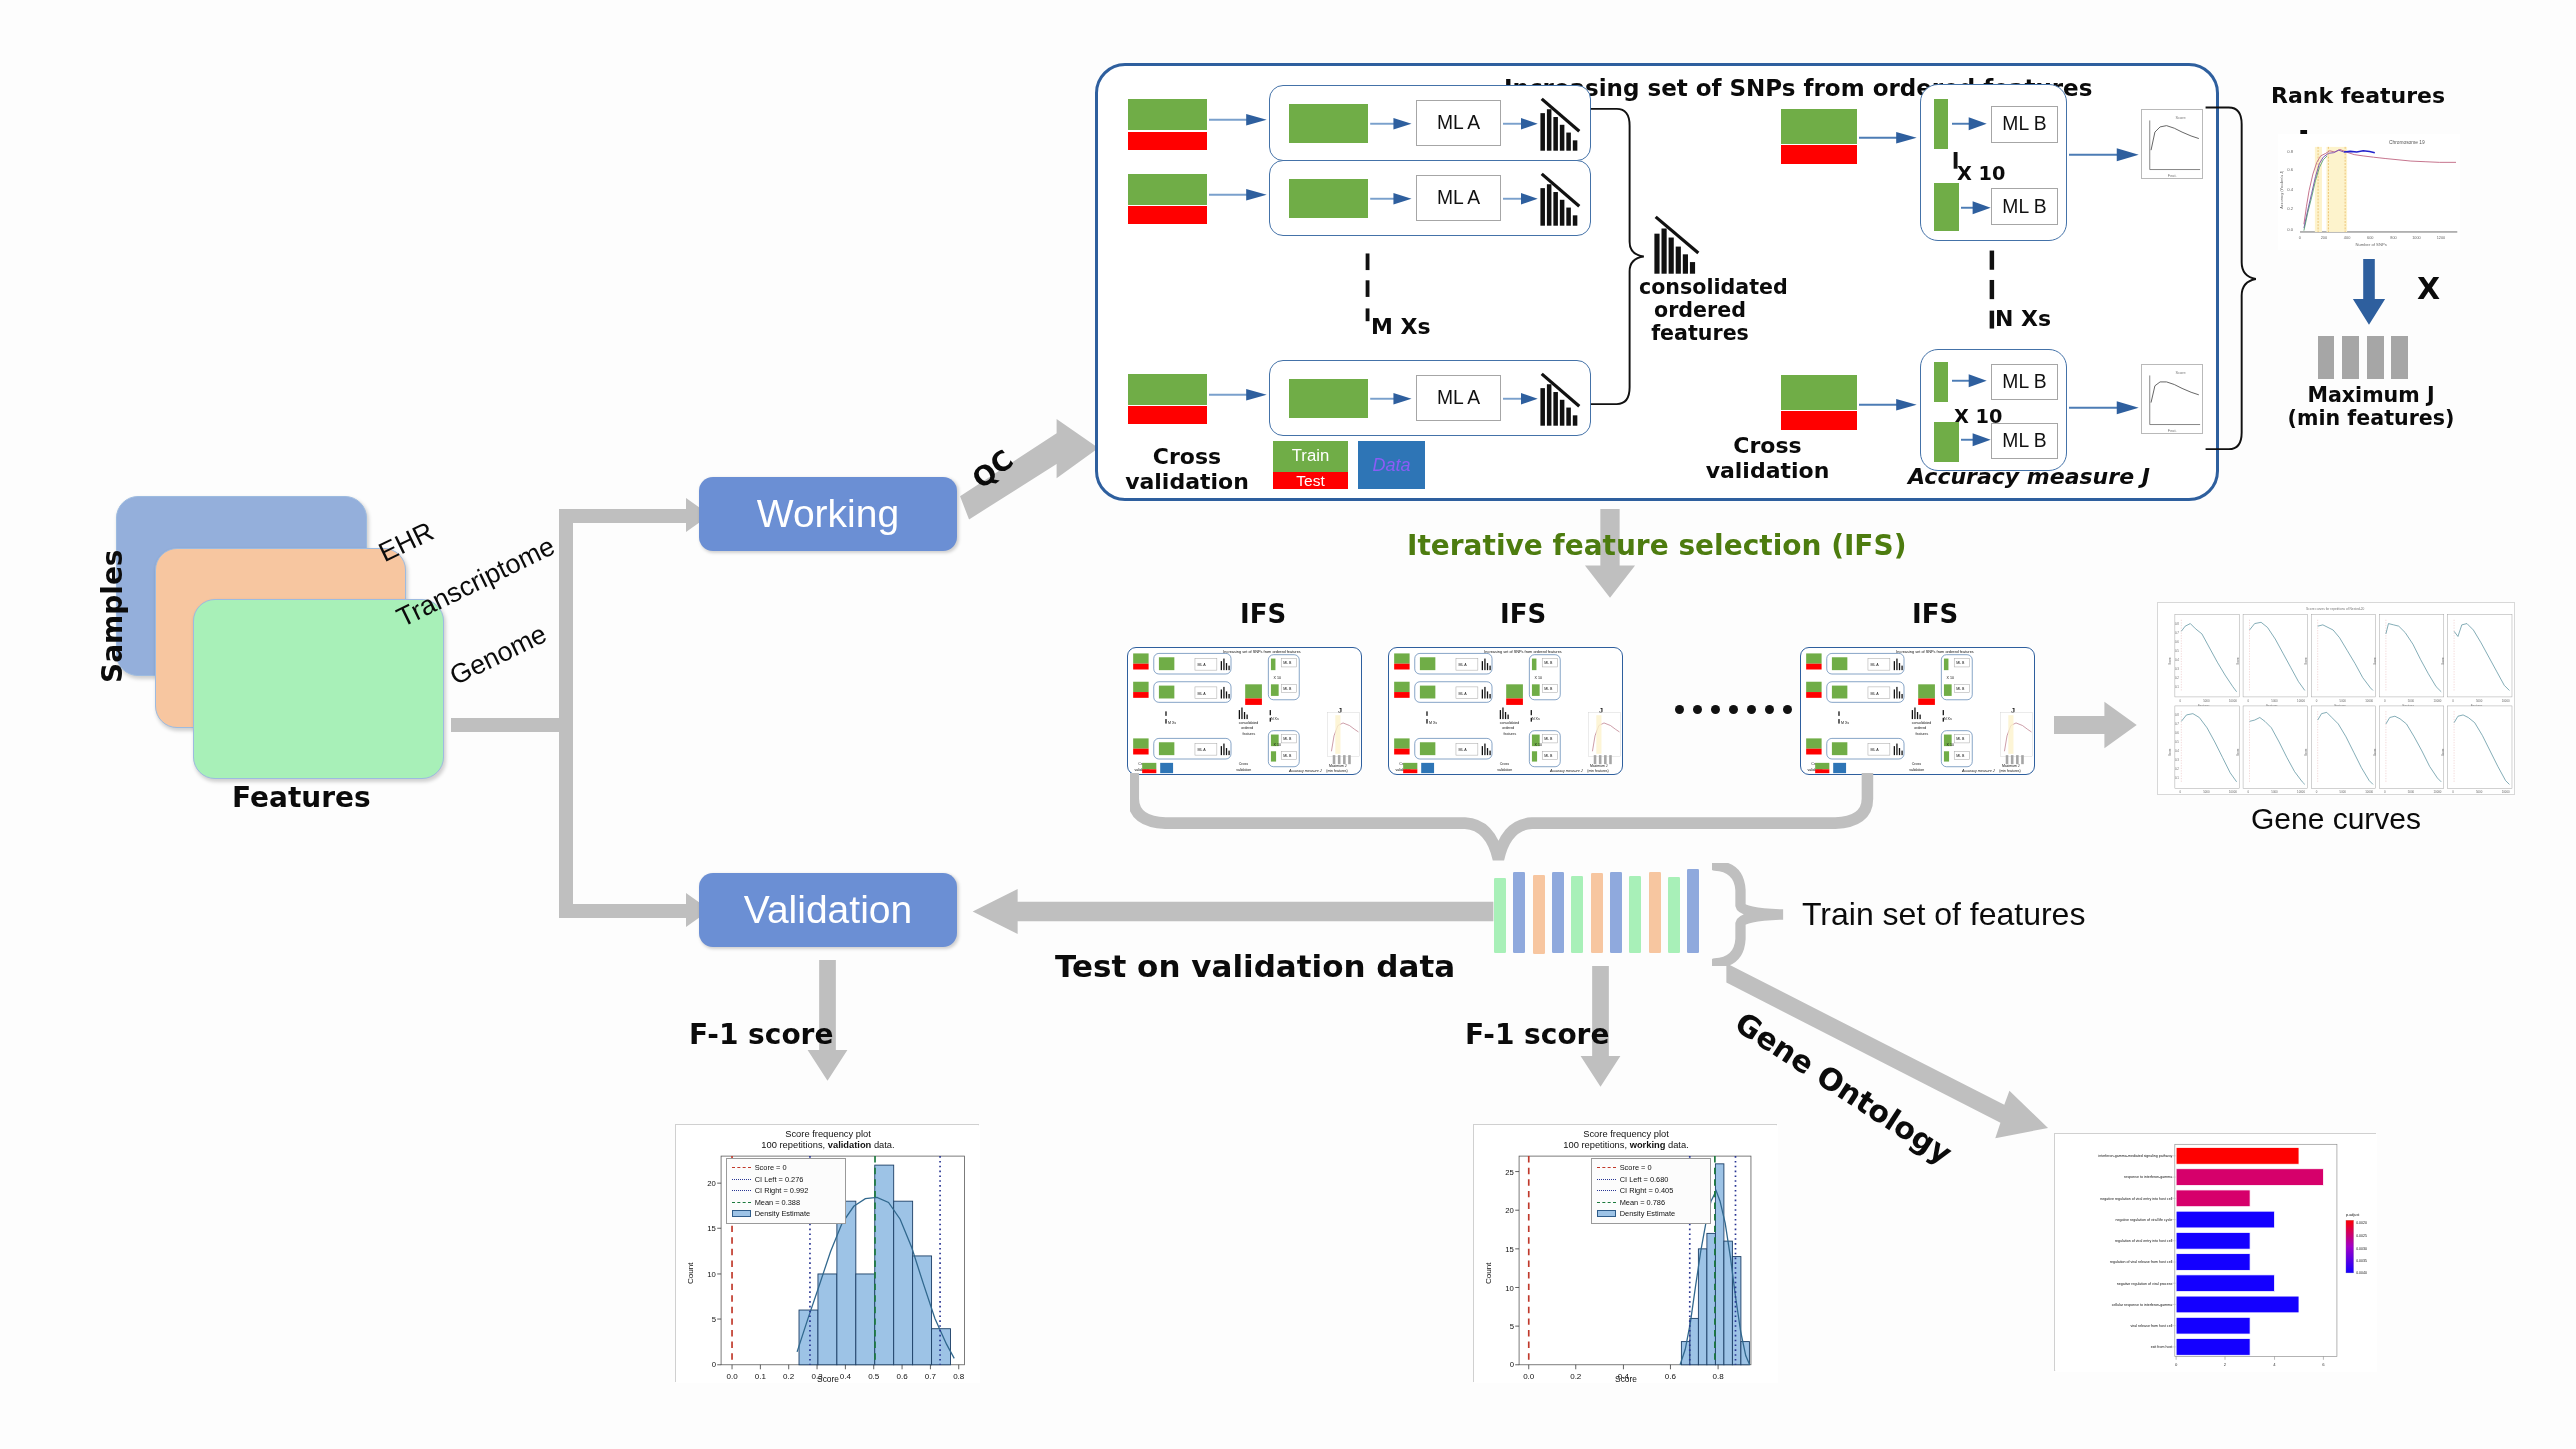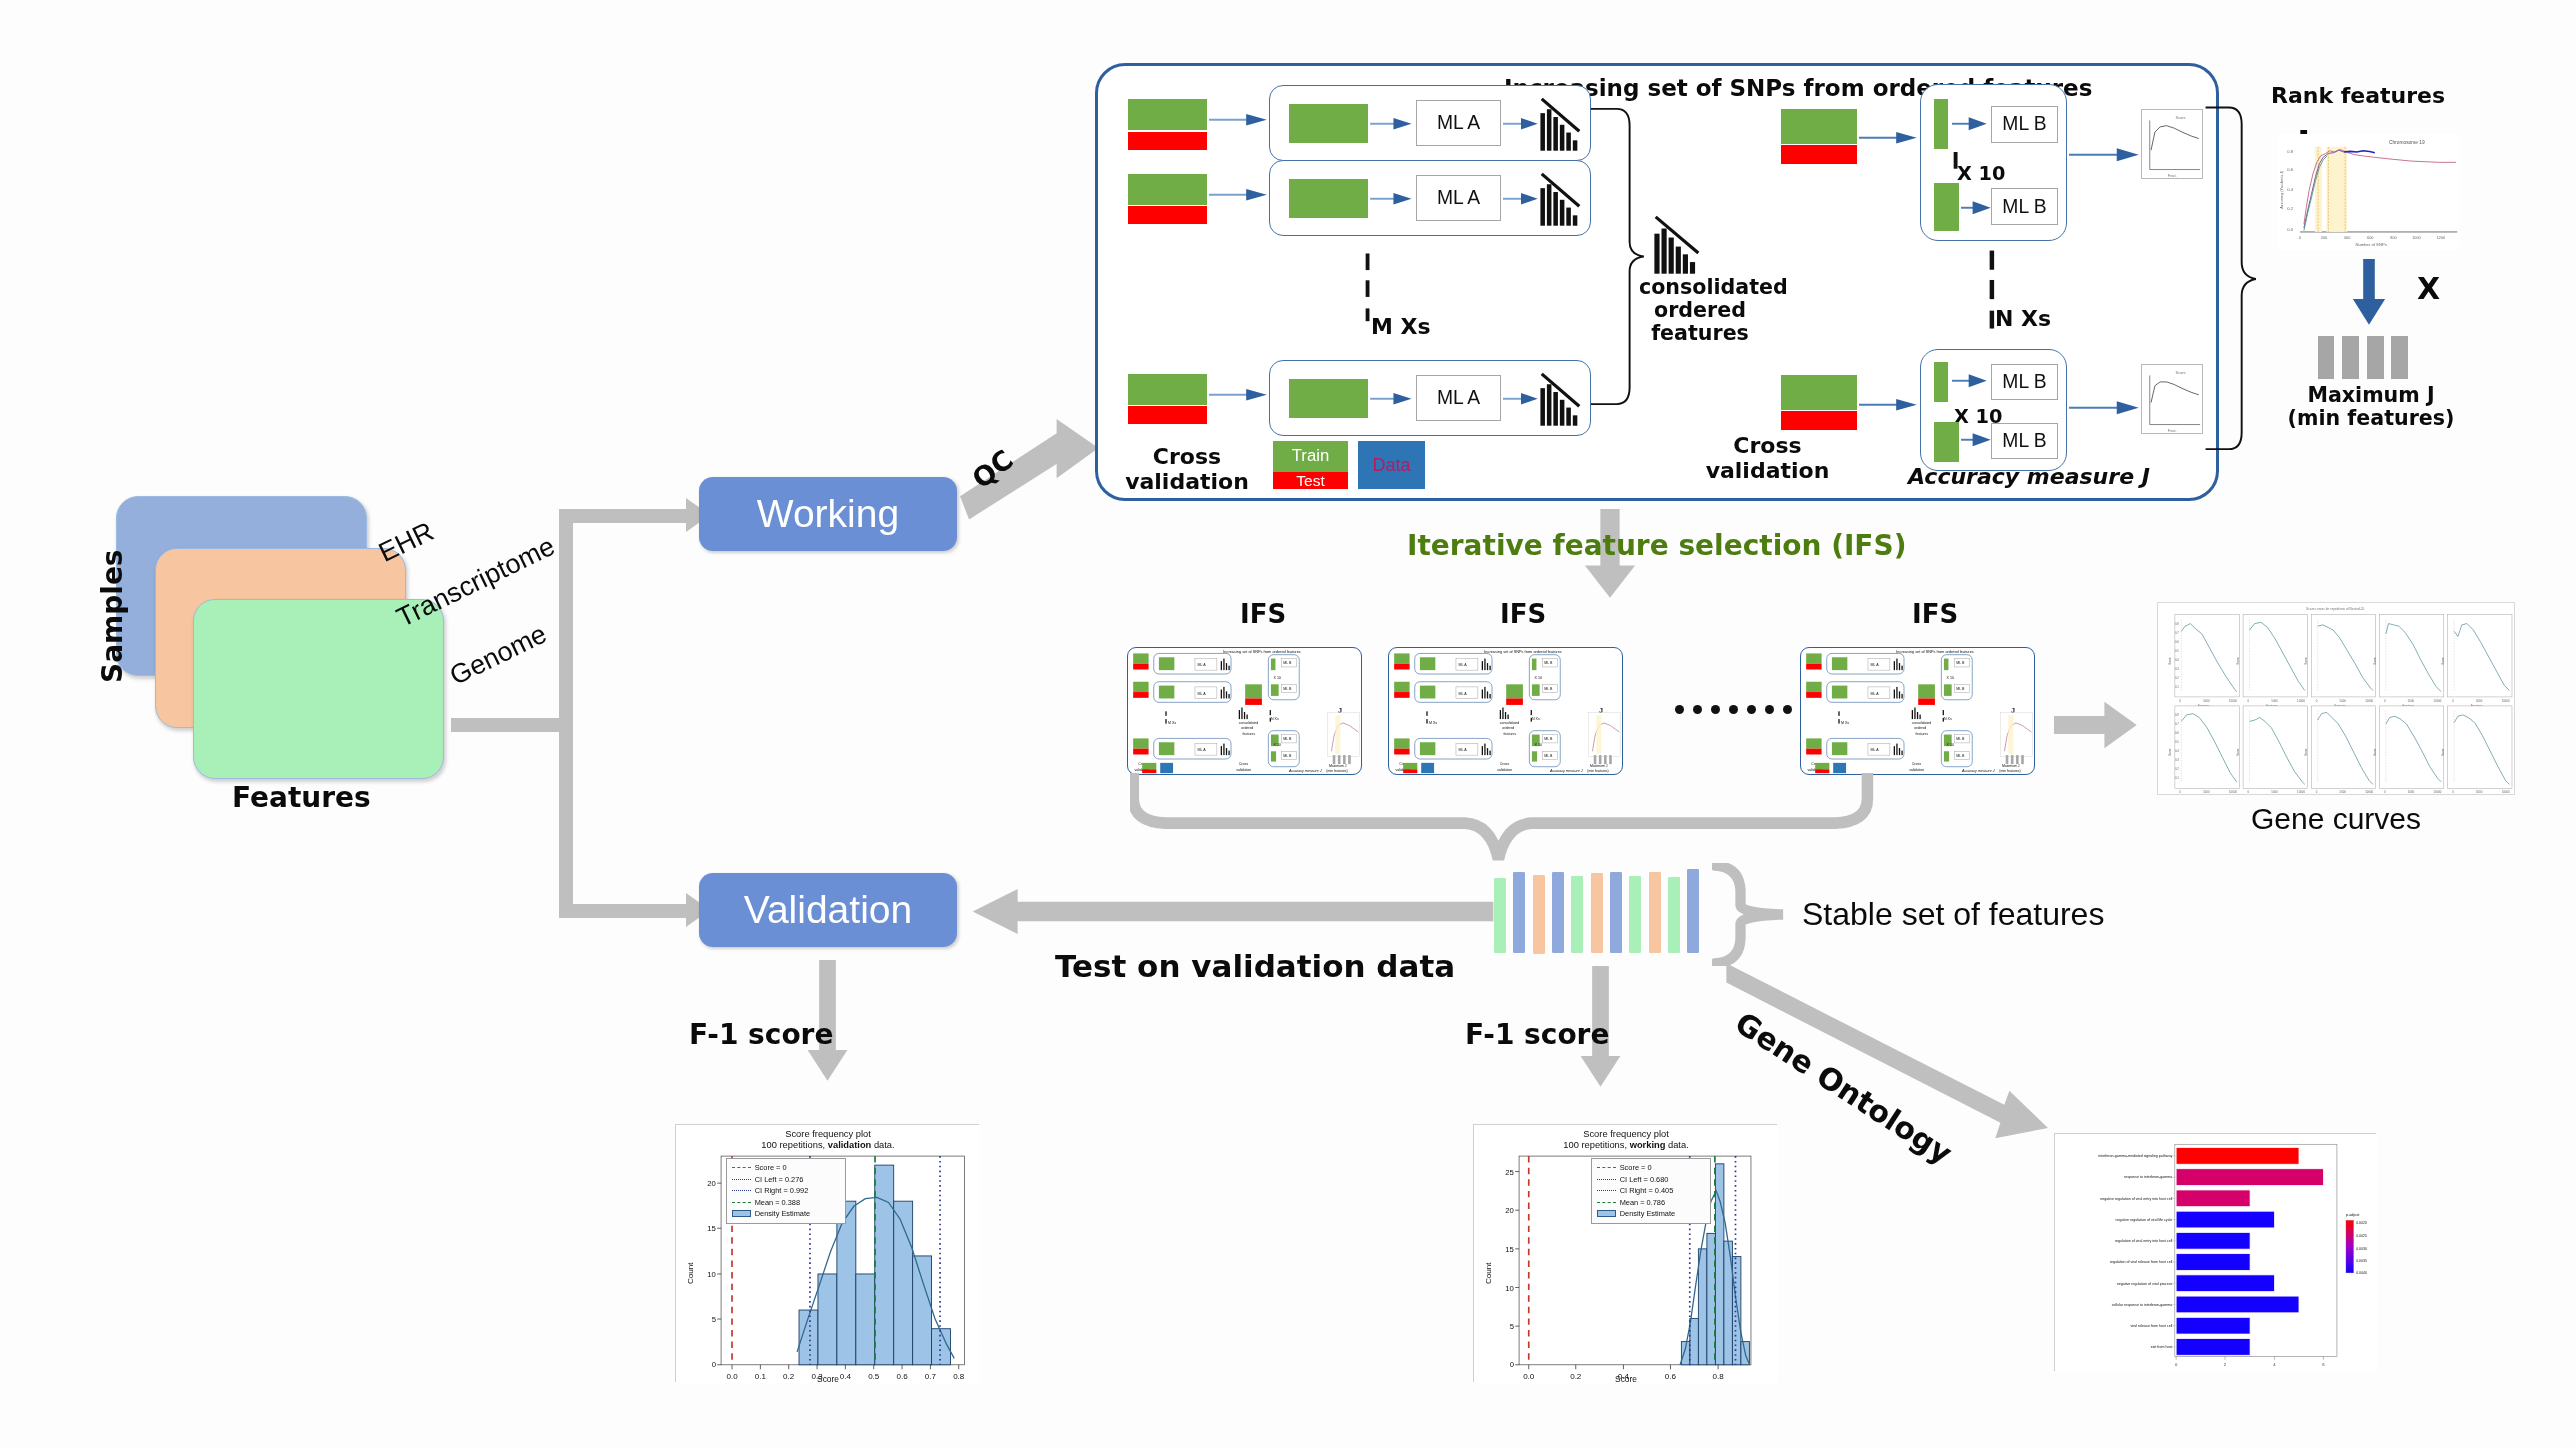--- a/index.html
+++ b/index.html
@@ -460,7 +460,7 @@
     <div class="abs" style="left:0; top:31px; width:75px; text-align:center; font-size:15.5px; color:#fff;">Test</div>
   </div>
   <div class="bl" style="left:260px; top:375px; width:67px; height:48px;"></div>
-  <div class="abs" style="left:260px; top:389px; width:67px; text-align:center; font-size:18px; color:#be185d;">Data</div>
+  <div class="abs" style="left:260px; top:389px; width:67px; text-align:center; font-size:18px; color:#8b5cf6;font-style:italic;">Data</div>
 
   <div class="abs comic" style="left:605px; top:368px; width:129px; text-align:center; font-size:22px; line-height:1.12; color:#0b0b0b;">
     <div>Cross</div>

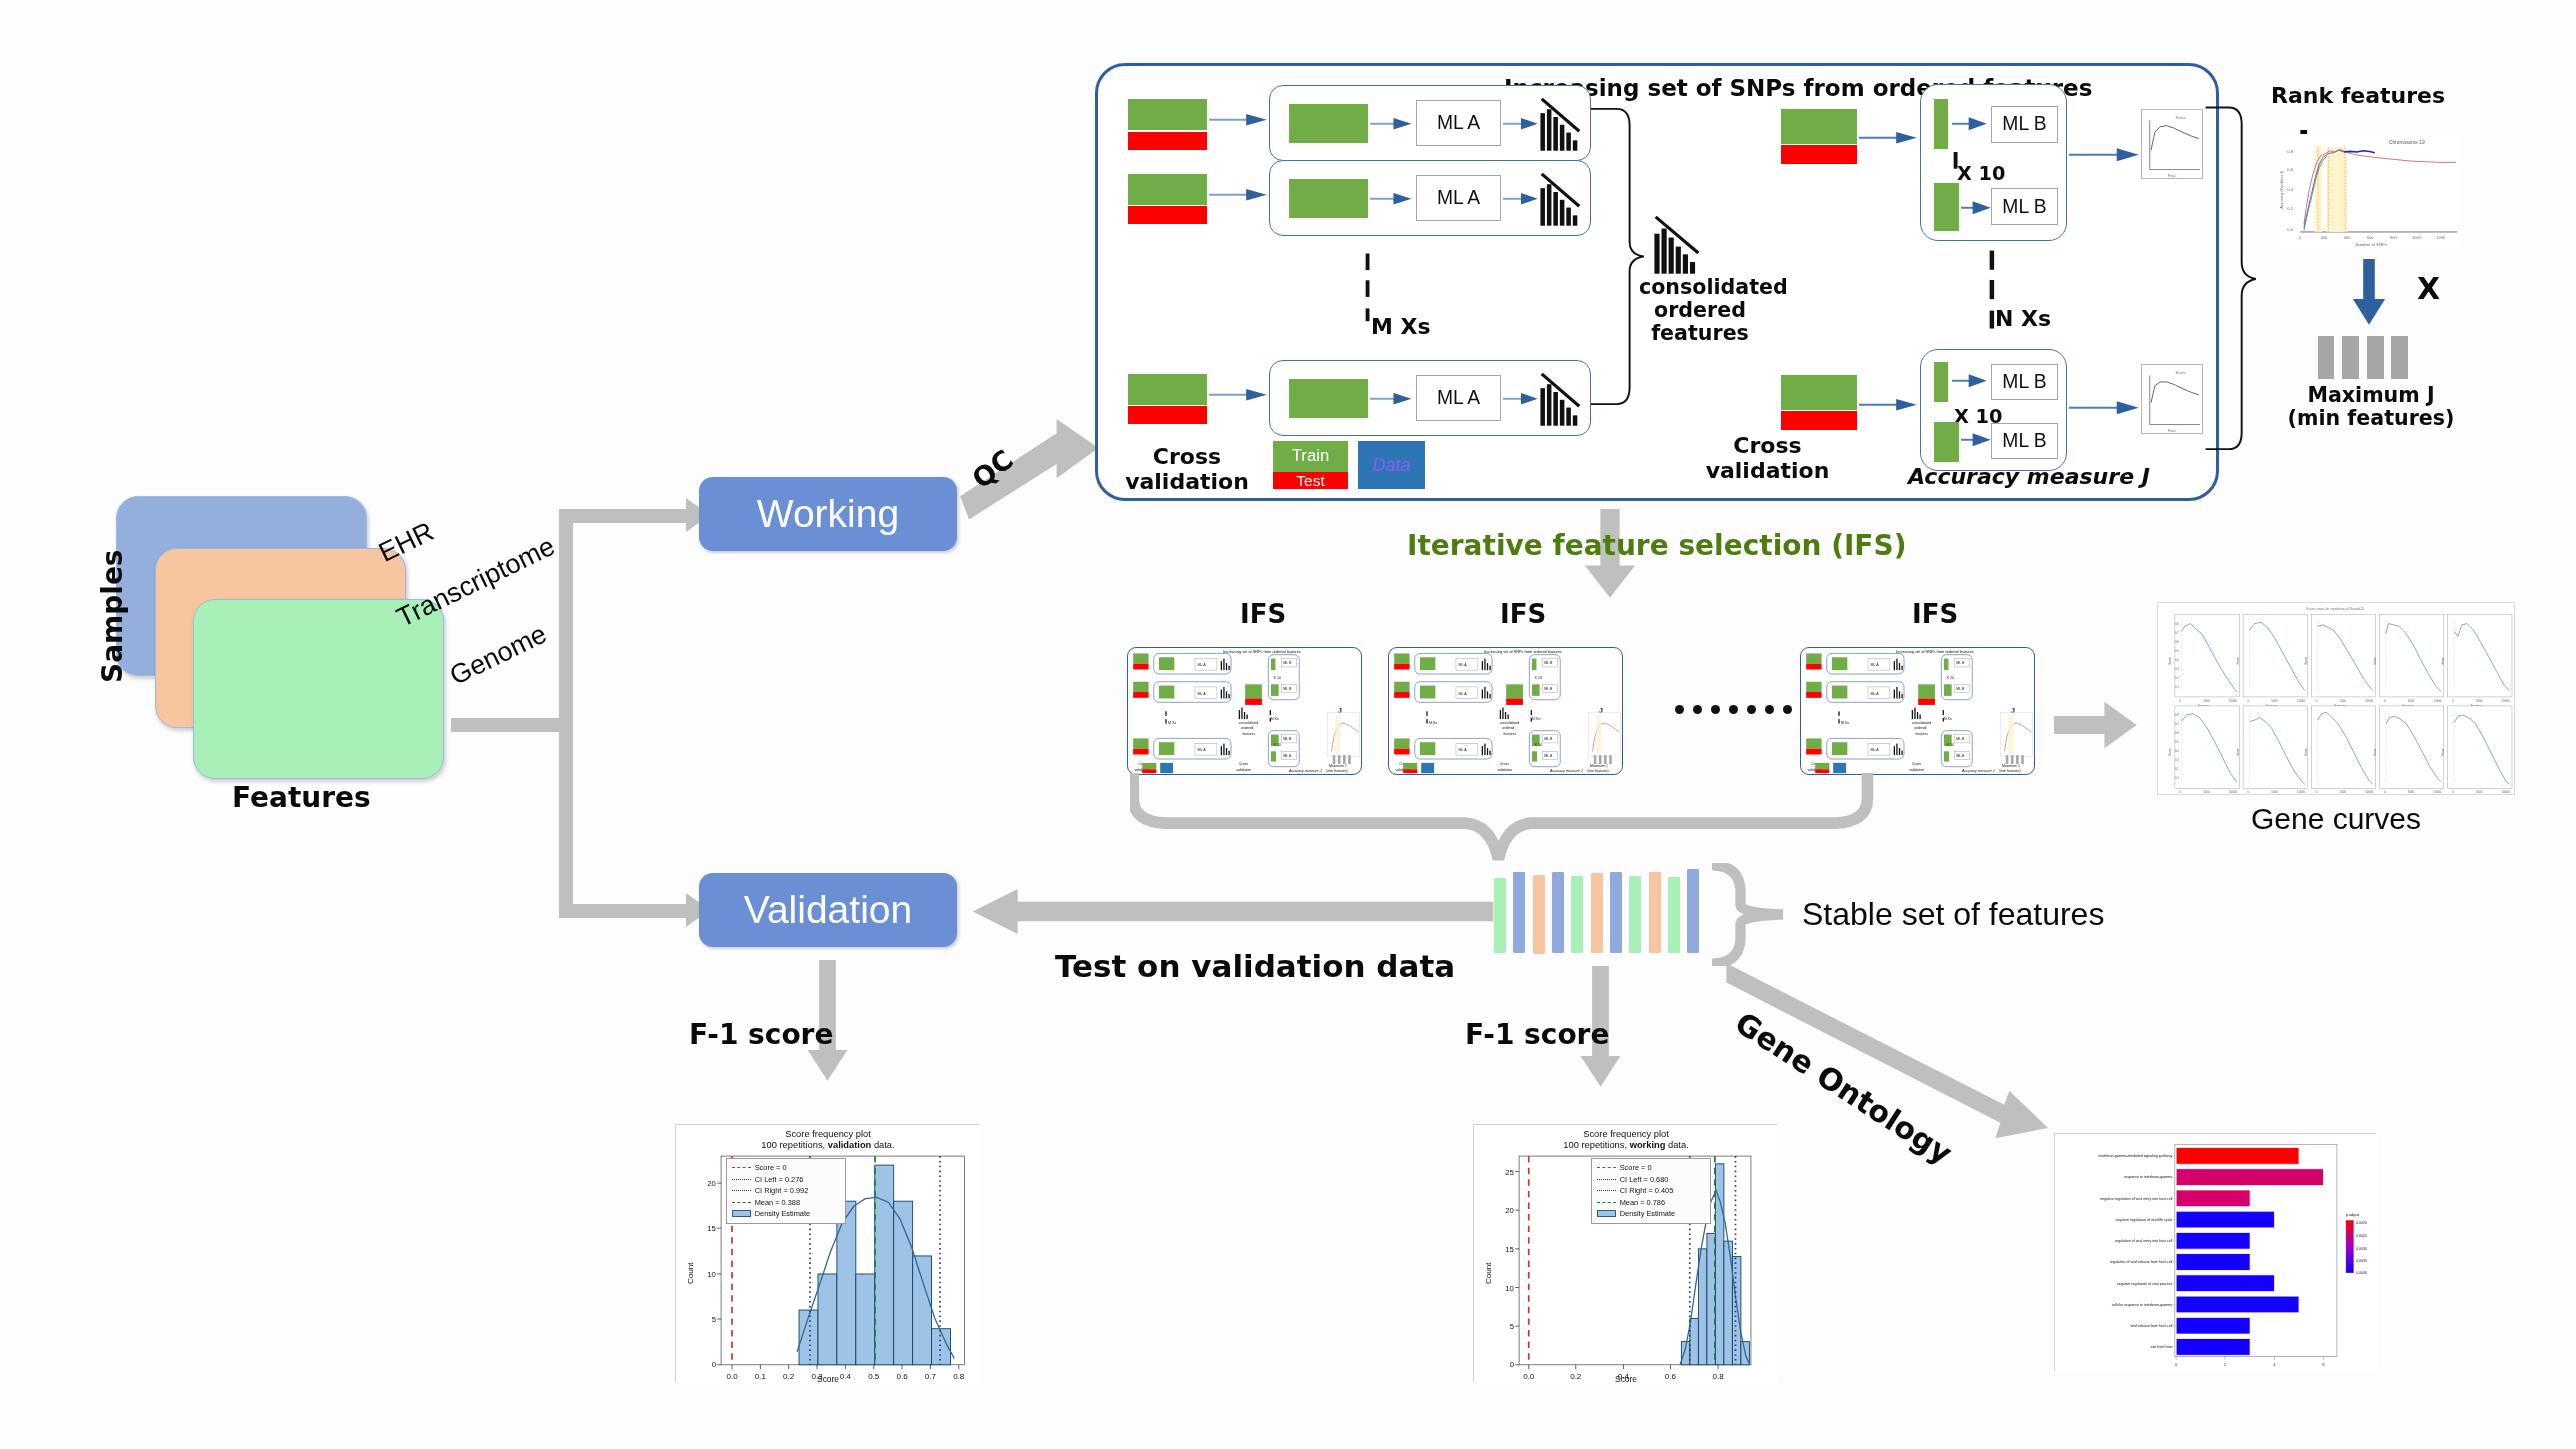--- a/index.html
+++ b/index.html
@@ -999,7 +999,7 @@
     </svg>
   </div>
 
-  <div class="abs thin" style="left:308px; top:33px; font-size:32px; color:#0b0b0b; white-space:nowrap;">Stable set of features</div>
+  <div class="abs thin" style="left:308px; top:33px; font-size:32px; color:#0b0b0b; white-space:nowrap;">Train set of features</div>
 </div>
 
 <div class="abs" style="left:972px; top:889px; width:522px; height:45px;">

